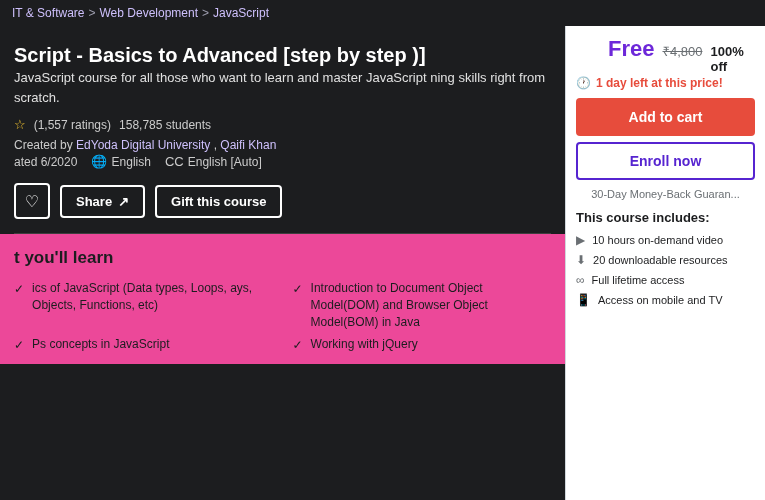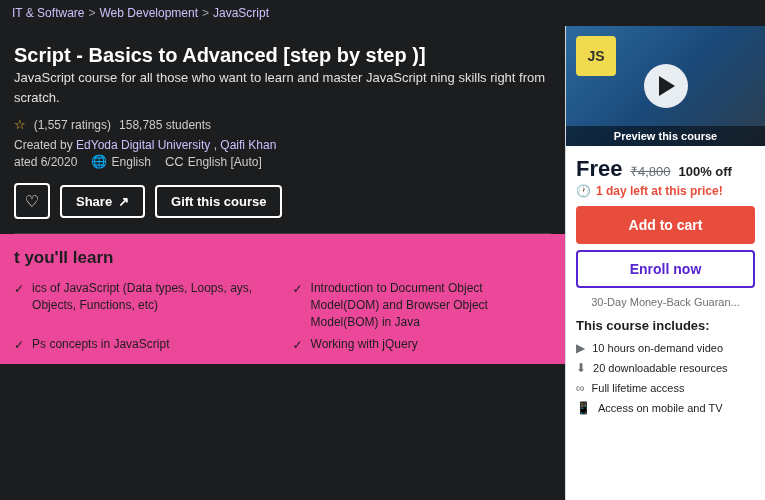--- a/index.html
+++ b/index.html
@@ -413,15 +413,6 @@
 
   <div class="right-panel">
 
-    <div class="preview-thumb">
-      <div class="js-badge">
-        <span>JS</span>
-      </div>
-      <div class="play-btn">
-        <div class="play-triangle"></div>
-      </div>
-      <div class="preview-label">Preview this course</div>
-    </div>
 
     <div class="pricing-area">
       <div class="price-row">

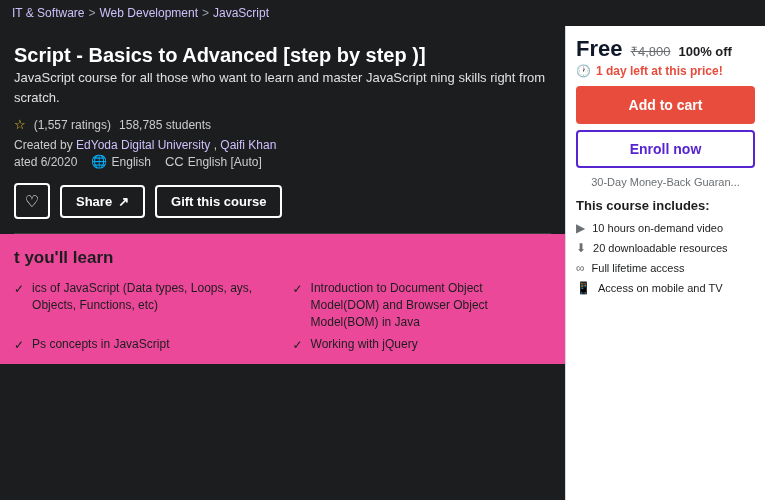--- a/index.html
+++ b/index.html
@@ -247,7 +247,8 @@
     .price-free {
       font-size: 22px;
       font-weight: 700;
-      color: #0f172a;
+      color: #6d28d9;
+      margin-left: 32px;
     }
     .price-original {
       font-size: 13px;

